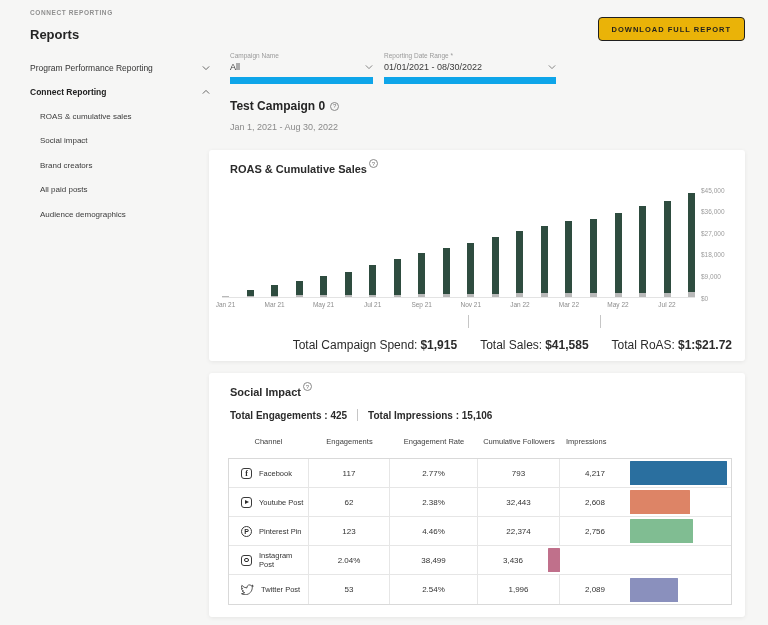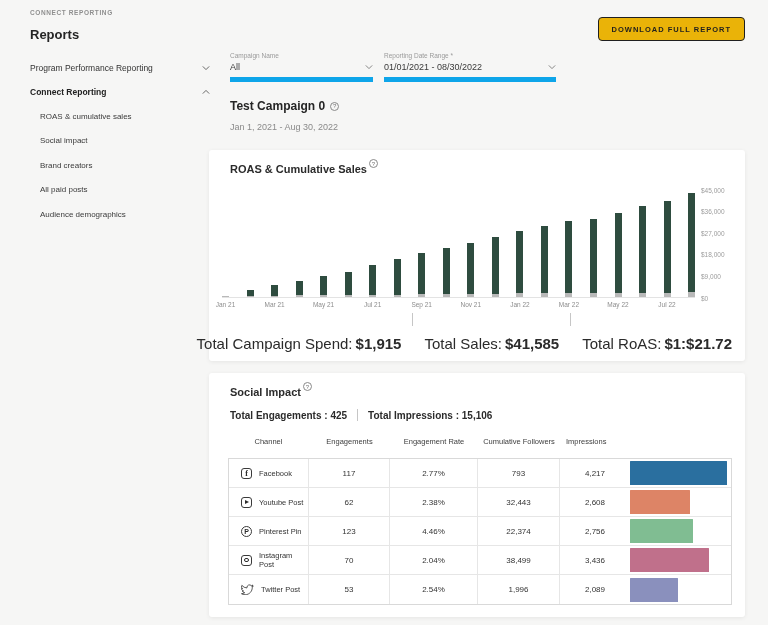--- a/index.html
+++ b/index.html
@@ -32,7 +32,7 @@
   }
   
   .filters { position:absolute; left:230px; top:52px; display:flex; gap:11px; }
-  .field { border-bottom:5px solid #0ea5e9; padding-bottom:5px; cursor:pointer; }
+  .field { border-bottom:7px solid #0ea5e9; padding-bottom:5px; cursor:pointer; }
   .field.campaign { width:143px; }
   .field.daterange { width:172px; }
   .field-label { font-size:6.5px; color:#9a9a9a; margin-bottom:3px; }

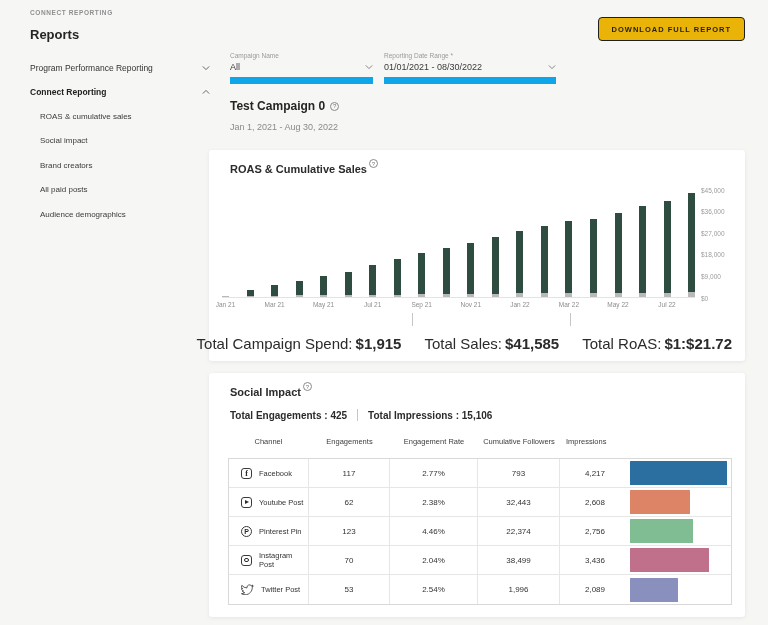--- a/index.html
+++ b/index.html
@@ -64,7 +64,7 @@
   .xlabels { position:absolute; left:13px; top:151px; width:473px; height:12px; }
   .xlabel { position:absolute; width:30px; text-align:center; font-size:6.5px; color:#8d8d8d; }
   .roas-totals { position:absolute; right:13px; bottom:9px; display:flex; align-items:center; gap:11px; }
-  .tot-item { font-size:15px; color:#2b2b2b; white-space:nowrap;margin-top:48px; }
+  .tot-item { font-size:12px; color:#2b2b2b; white-space:nowrap;margin-top:48px; }
   .tot-item b { margin-left:3px; }
   .sep { width:1px; height:13px; background:#c6c6c6; }
   

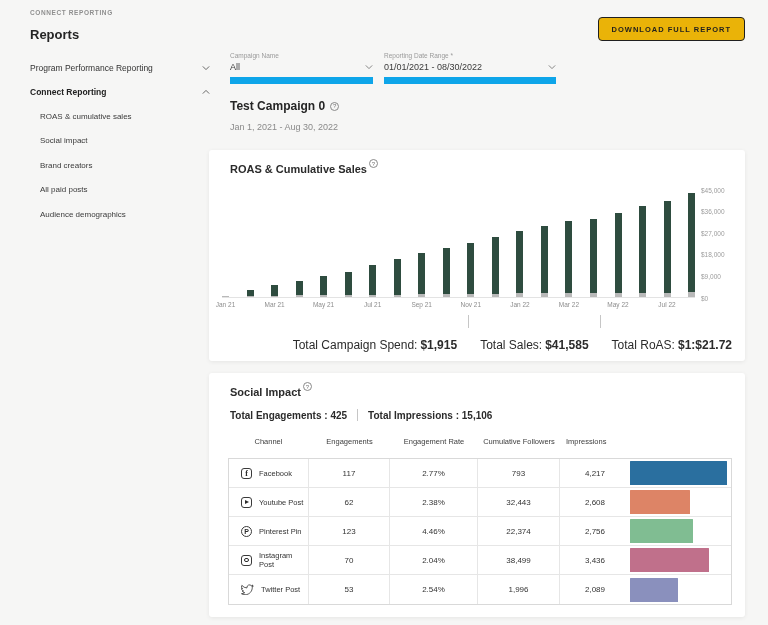--- a/index.html
+++ b/index.html
@@ -341,7 +341,6 @@
           </span>
           <span>Instagram Post</span>
         </div>
-        <div class="td">70</div>
         <div class="td">2.04%</div>
         <div class="td">38,499</div>
         <div class="td imp">

